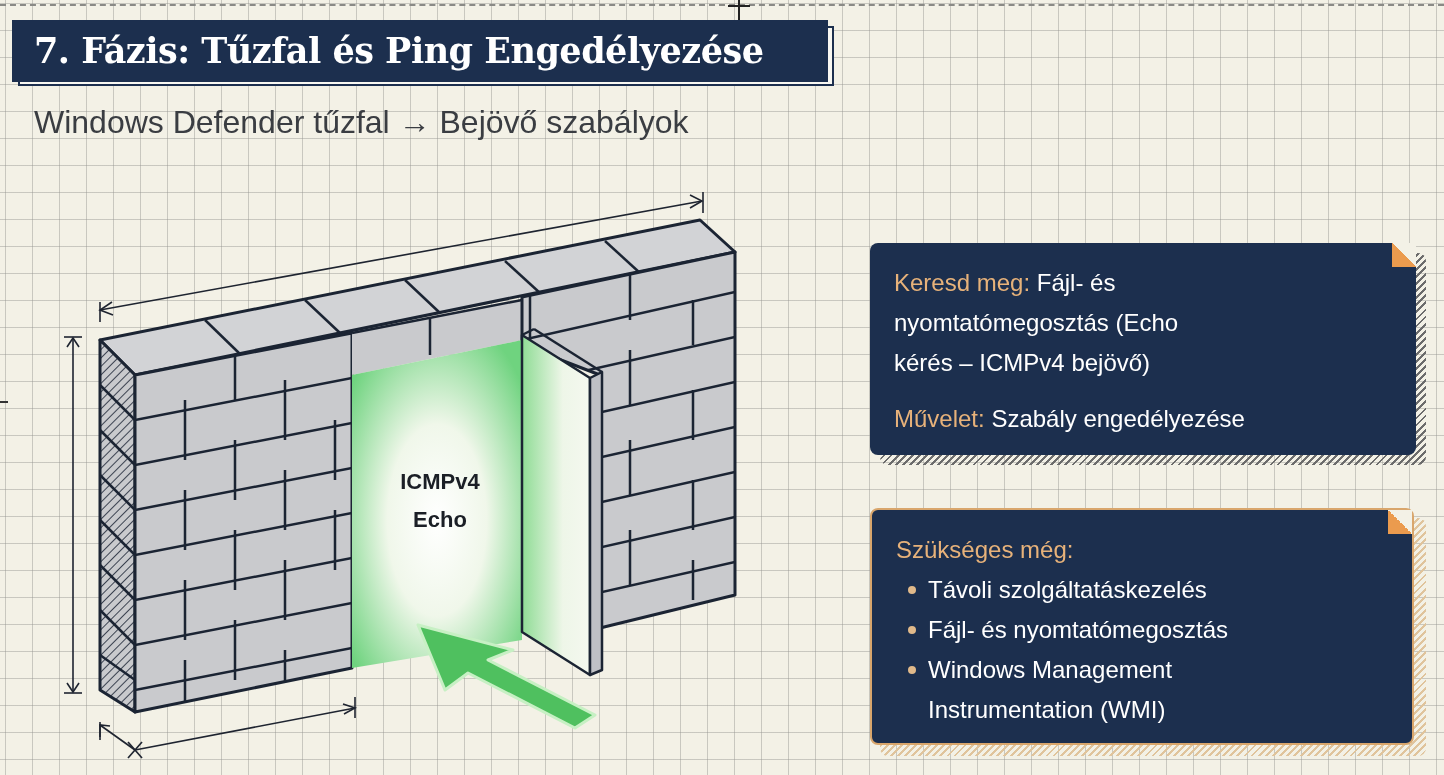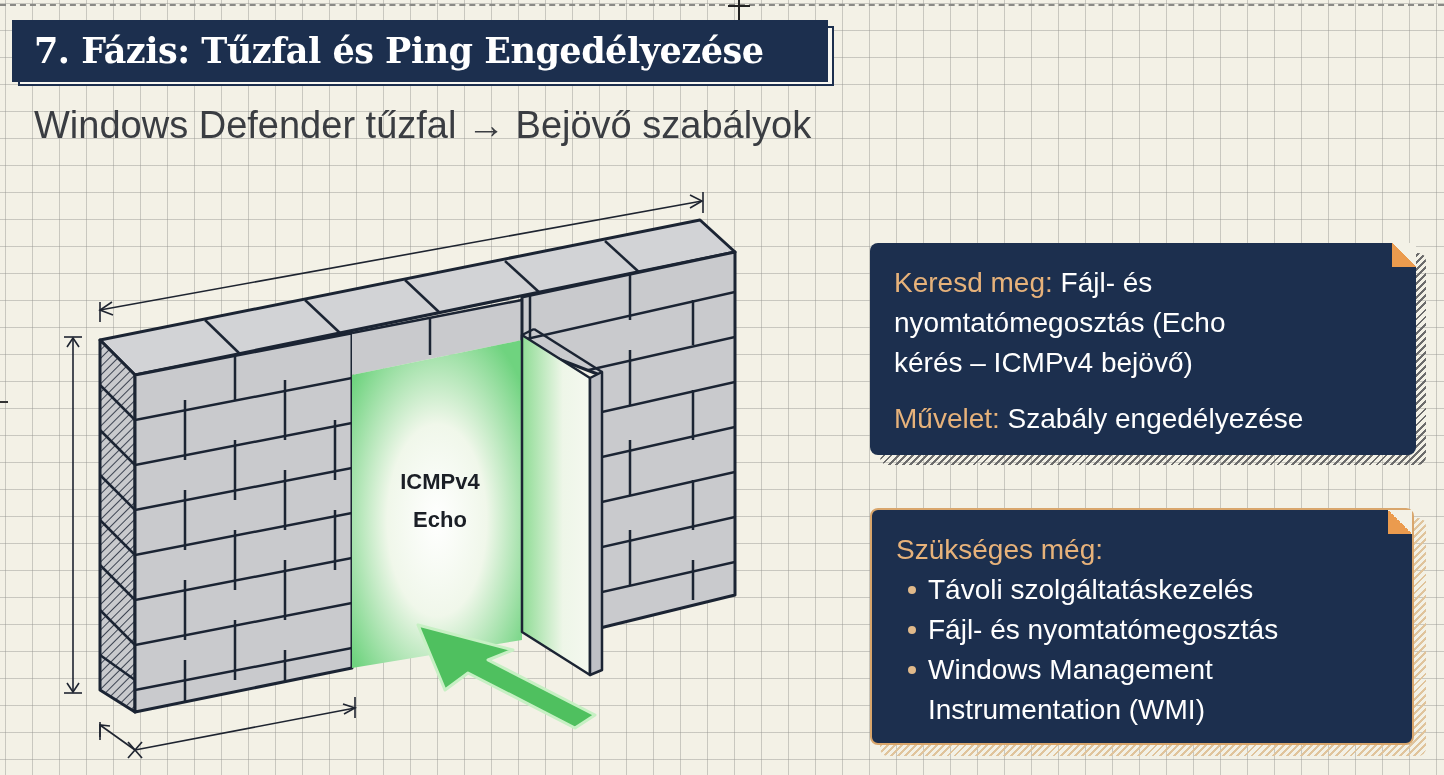--- a/index.html
+++ b/index.html
@@ -32,7 +32,7 @@
     white-space: nowrap; letter-spacing: -0.5px;
   }
   .subtitle {
-    position: absolute; left: 34px; top: 104px; font-size: 38px; color: #3a3d42;
+    position: absolute; left: 34px; top: 104px; font-size: 32px; color: #3a3d42;
     white-space: nowrap; font-family: "Liberation Sans", sans-serif;
   }
 

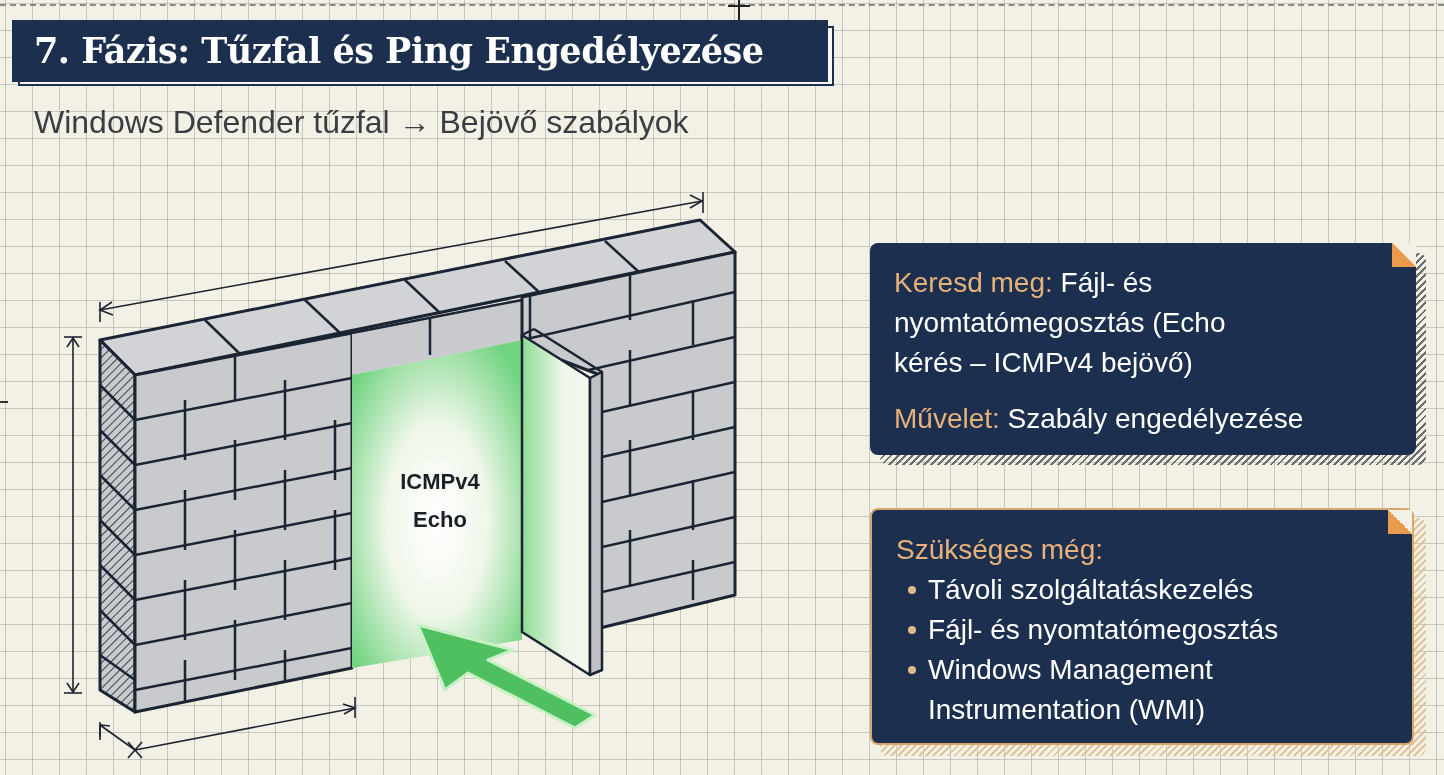--- a/index.html
+++ b/index.html
@@ -45,7 +45,7 @@
 
   .card {
     position: absolute; background: #1c2f4e; color: #ffffff; border-radius: 8px;
-    box-sizing: border-box; font-size: 28px; line-height: 40px;
+    box-sizing: border-box; font-size: 24px; line-height: 40px;
   }
   .card-hatch {
     position: absolute; border-radius: 8px;

